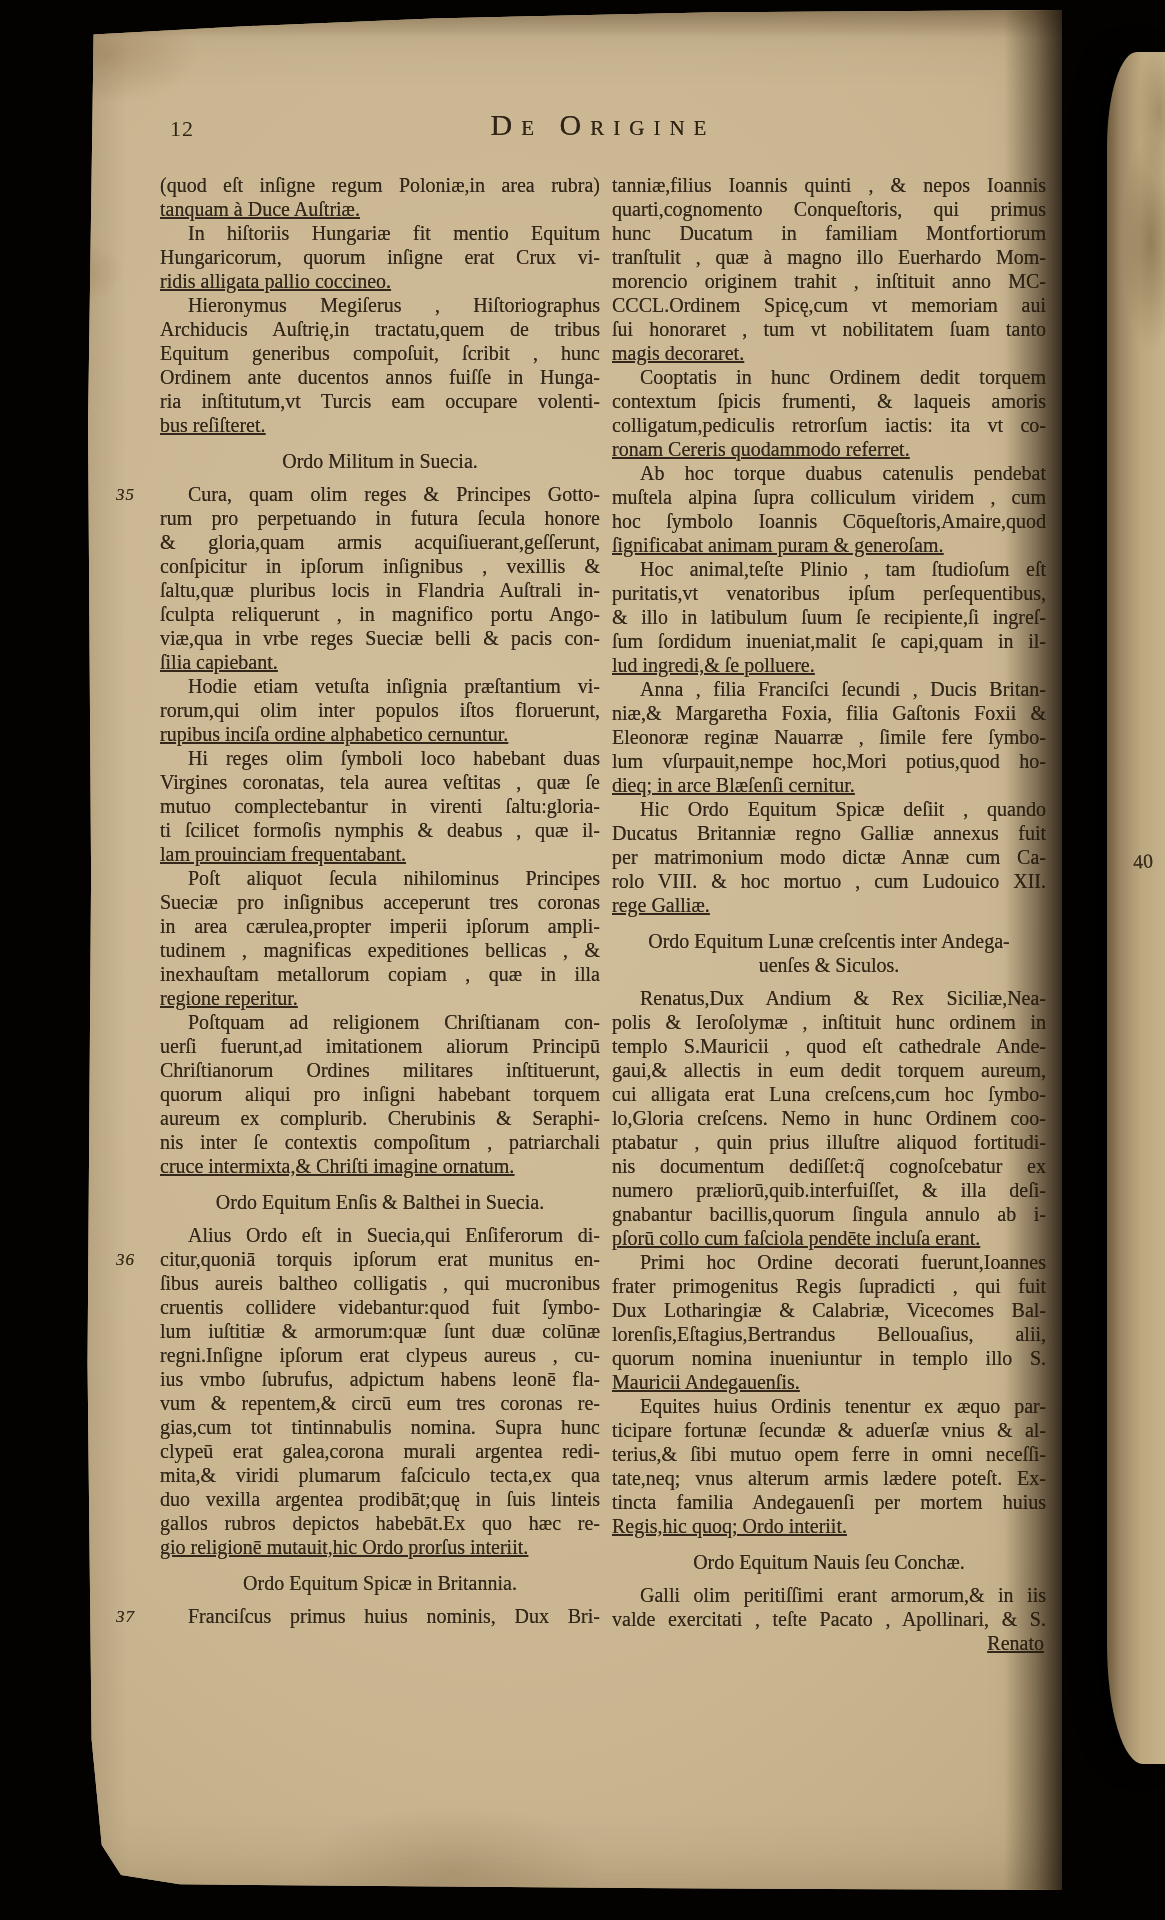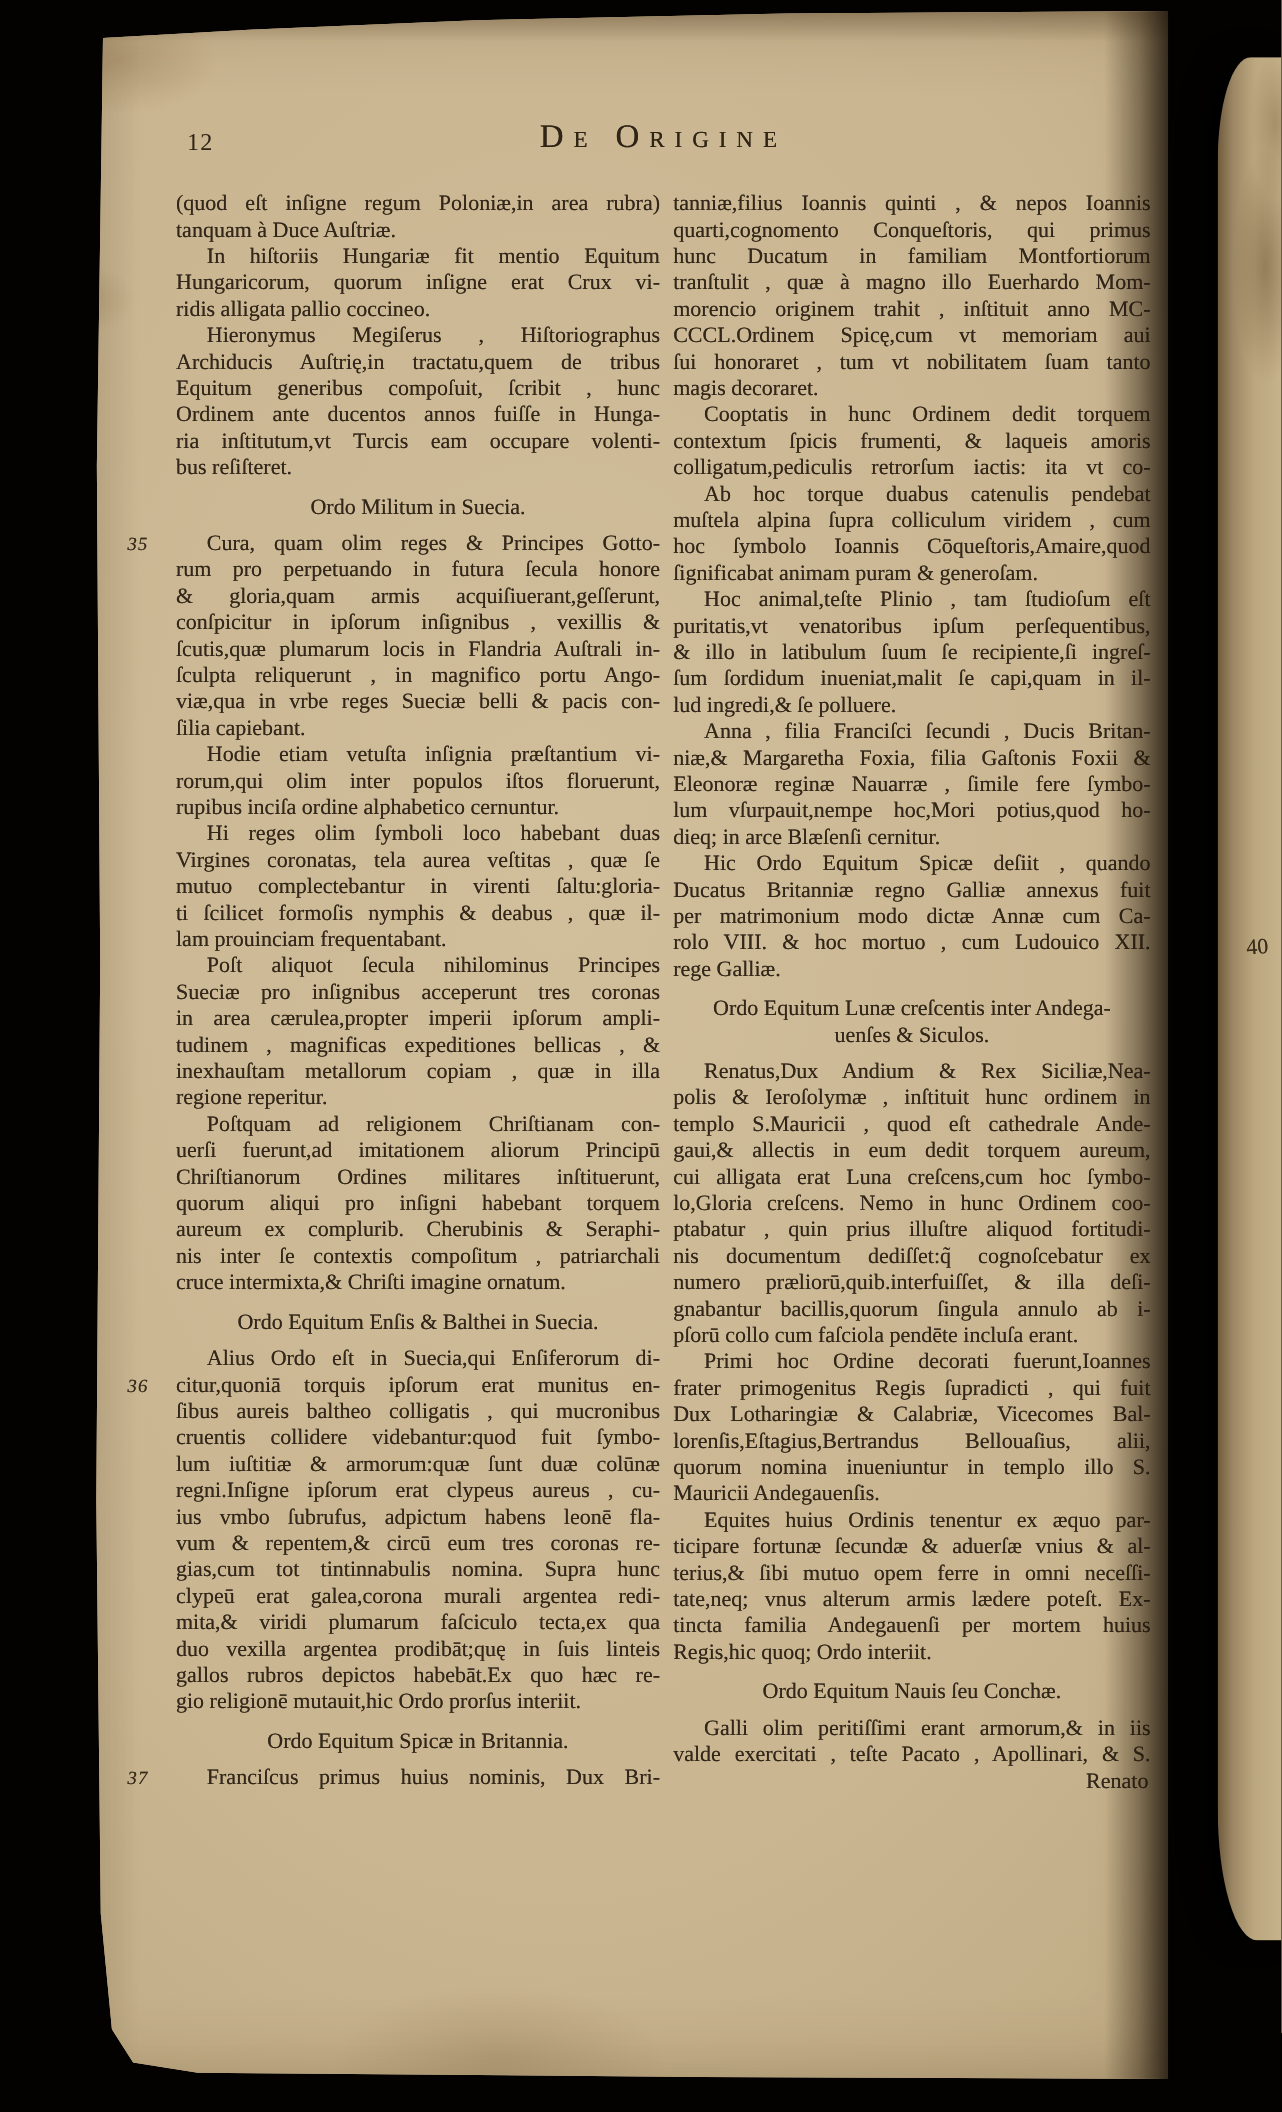--- a/index.html
+++ b/index.html
@@ -58,7 +58,7 @@
     text-shadow:0 0 .55px rgba(50,38,22,.75);
   }
   .line.indent{text-indent:28px;}
-  .line.last{text-align-last:auto;}
+  .line.last{text-align-last:auto;text-decoration:underline;}
 
   .heading-block{margin:12px 0 9px;}
   .heading-line{

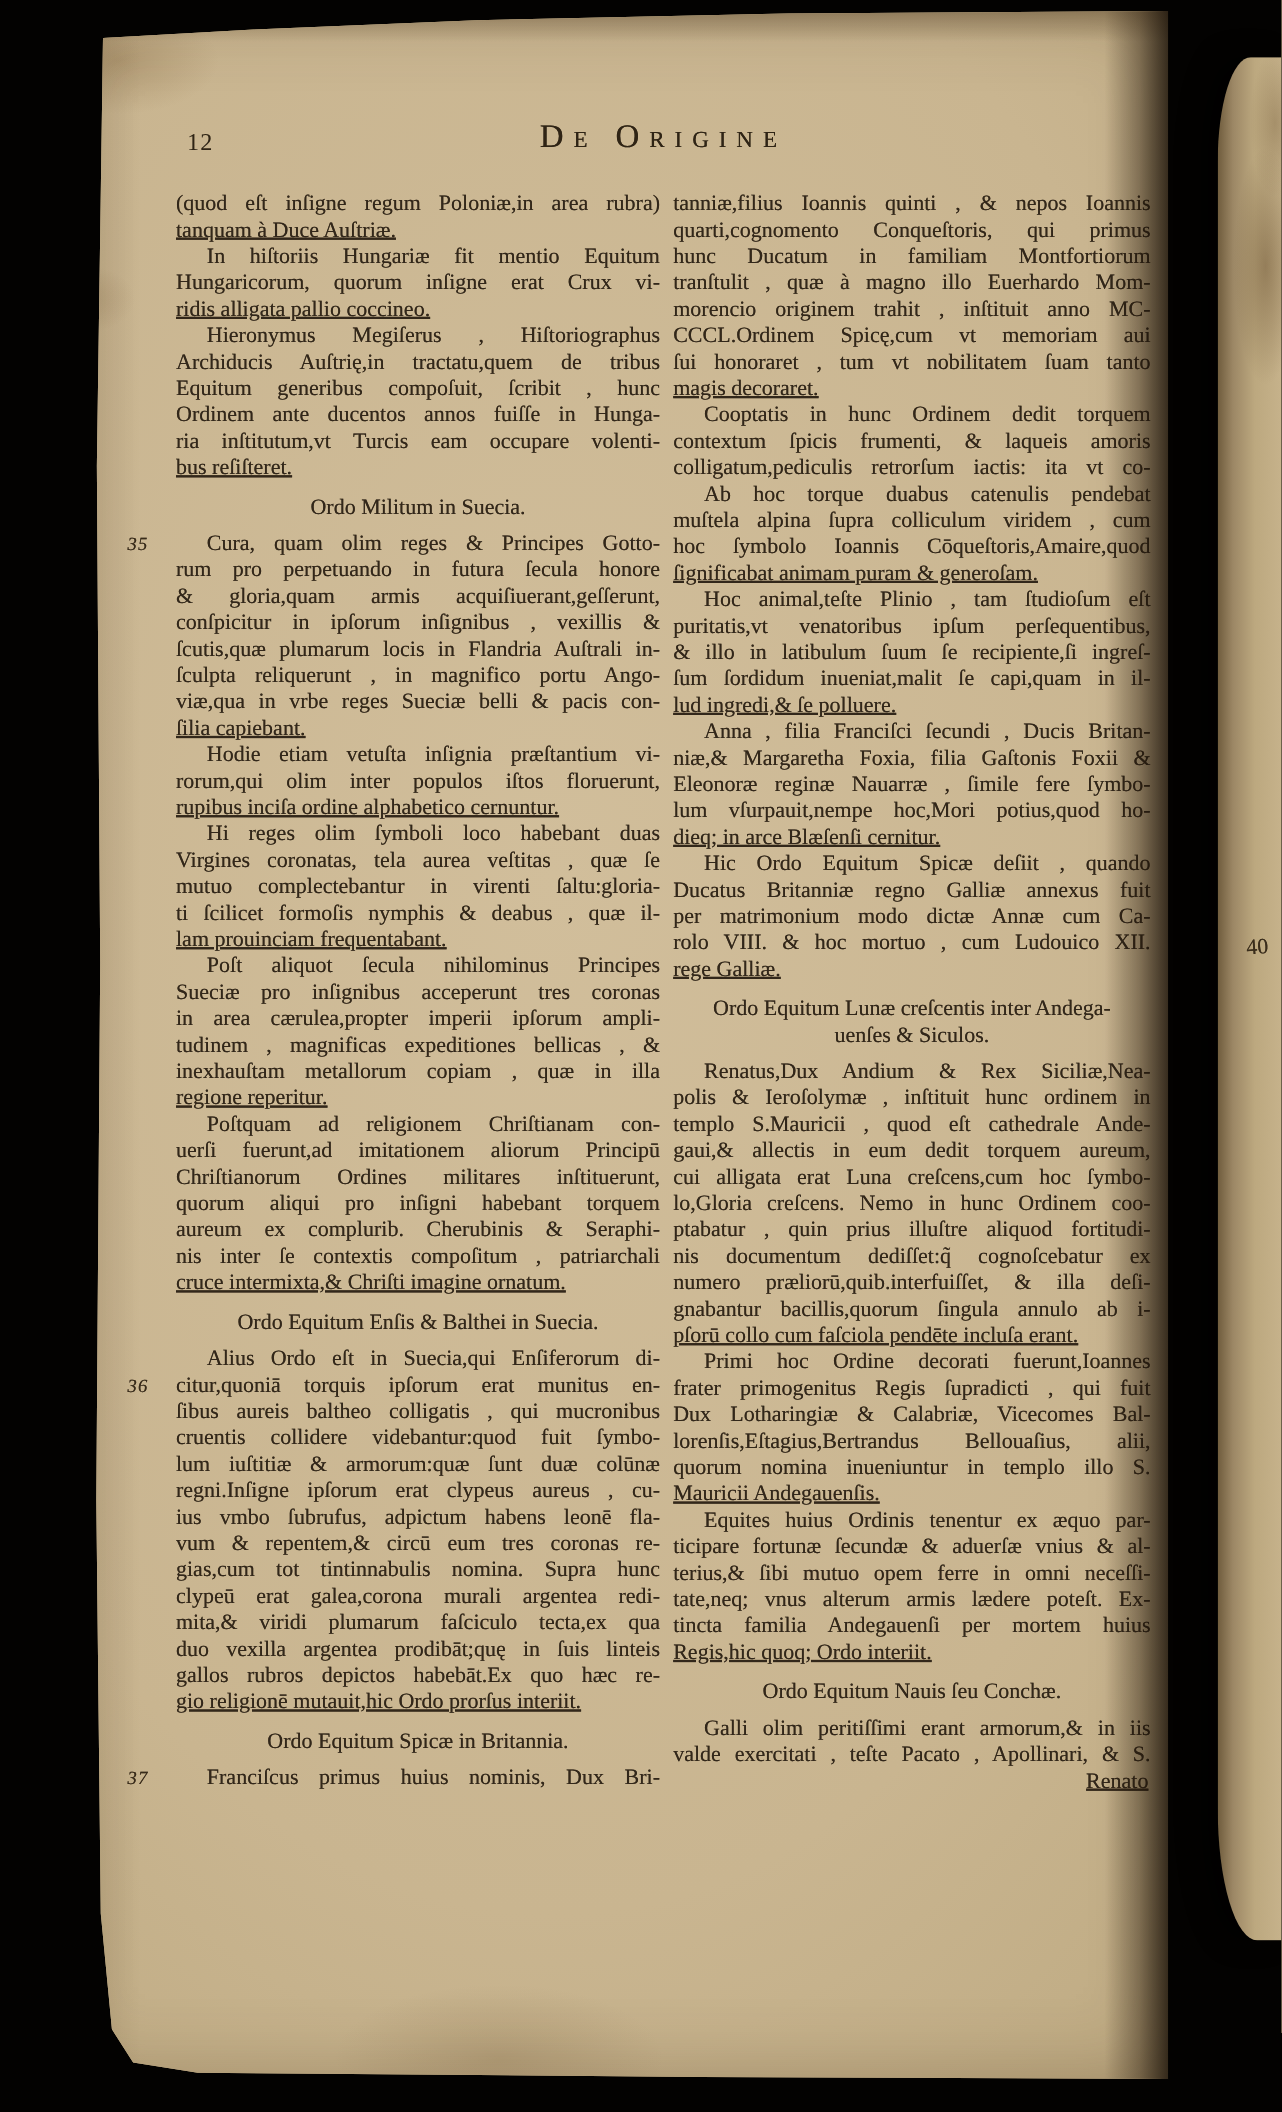--- a/index.html
+++ b/index.html
@@ -180,6 +180,7 @@
         <div class="line indent">Cooptatis in hunc Ordinem dedit torquem</div>
         <div class="line">contextum ſpicis frumenti, &amp; laqueis amoris</div>
         <div class="line">colligatum,pediculis retrorſum iactis: ita vt co-</div>
+        <div class="line last">ronam Cereris quodammodo referret.</div>
         <div class="line indent">Ab hoc torque duabus catenulis pendebat</div>
         <div class="line">muſtela alpina ſupra colliculum viridem , cum</div>
         <div class="line">hoc ſymbolo Ioannis Cōqueſtoris,Amaire,quod</div>

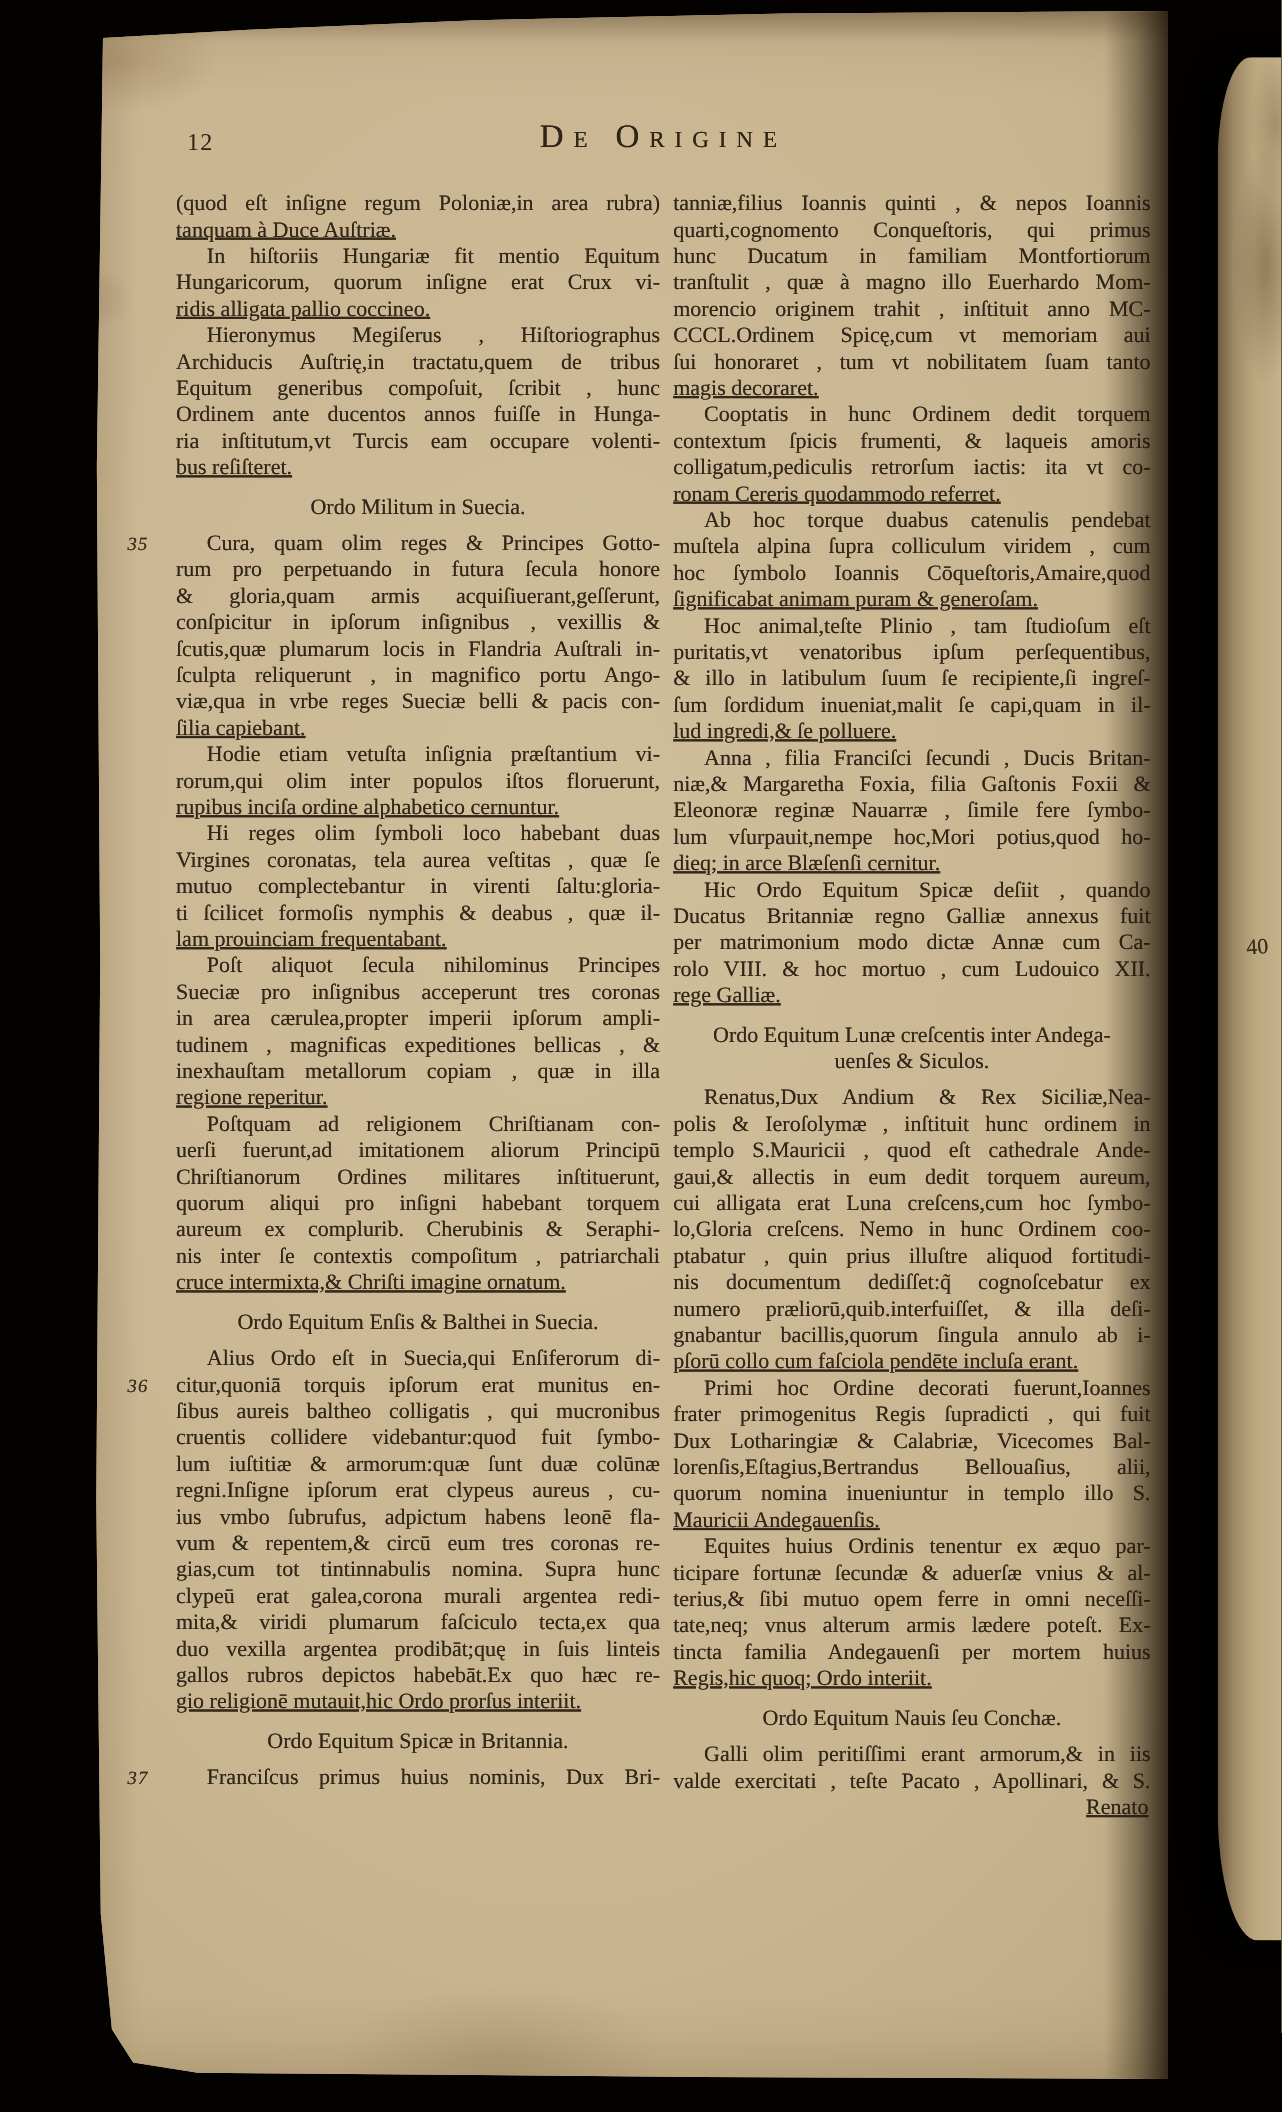--- a/index.html
+++ b/index.html
@@ -121,7 +121,7 @@
         <div class="line">rum pro perpetuando in futura ſecula honore</div>
         <div class="line">&amp; gloria,quam armis acquiſiuerant,geſſerunt,</div>
         <div class="line">conſpicitur in ipſorum inſignibus , vexillis &amp;</div>
-        <div class="line">ſcutis,quæ plumarum locis in Flandria Auſtrali in-</div>
+        <div class="line">ſaltu,quæ pluribus locis in Flandria Auſtrali in-</div>
         <div class="line">ſculpta reliquerunt , in magnifico portu Ango-</div>
         <div class="line">viæ,qua in vrbe reges Sueciæ belli &amp; pacis con-</div>
         <div class="line last">ſilia capiebant.</div>

